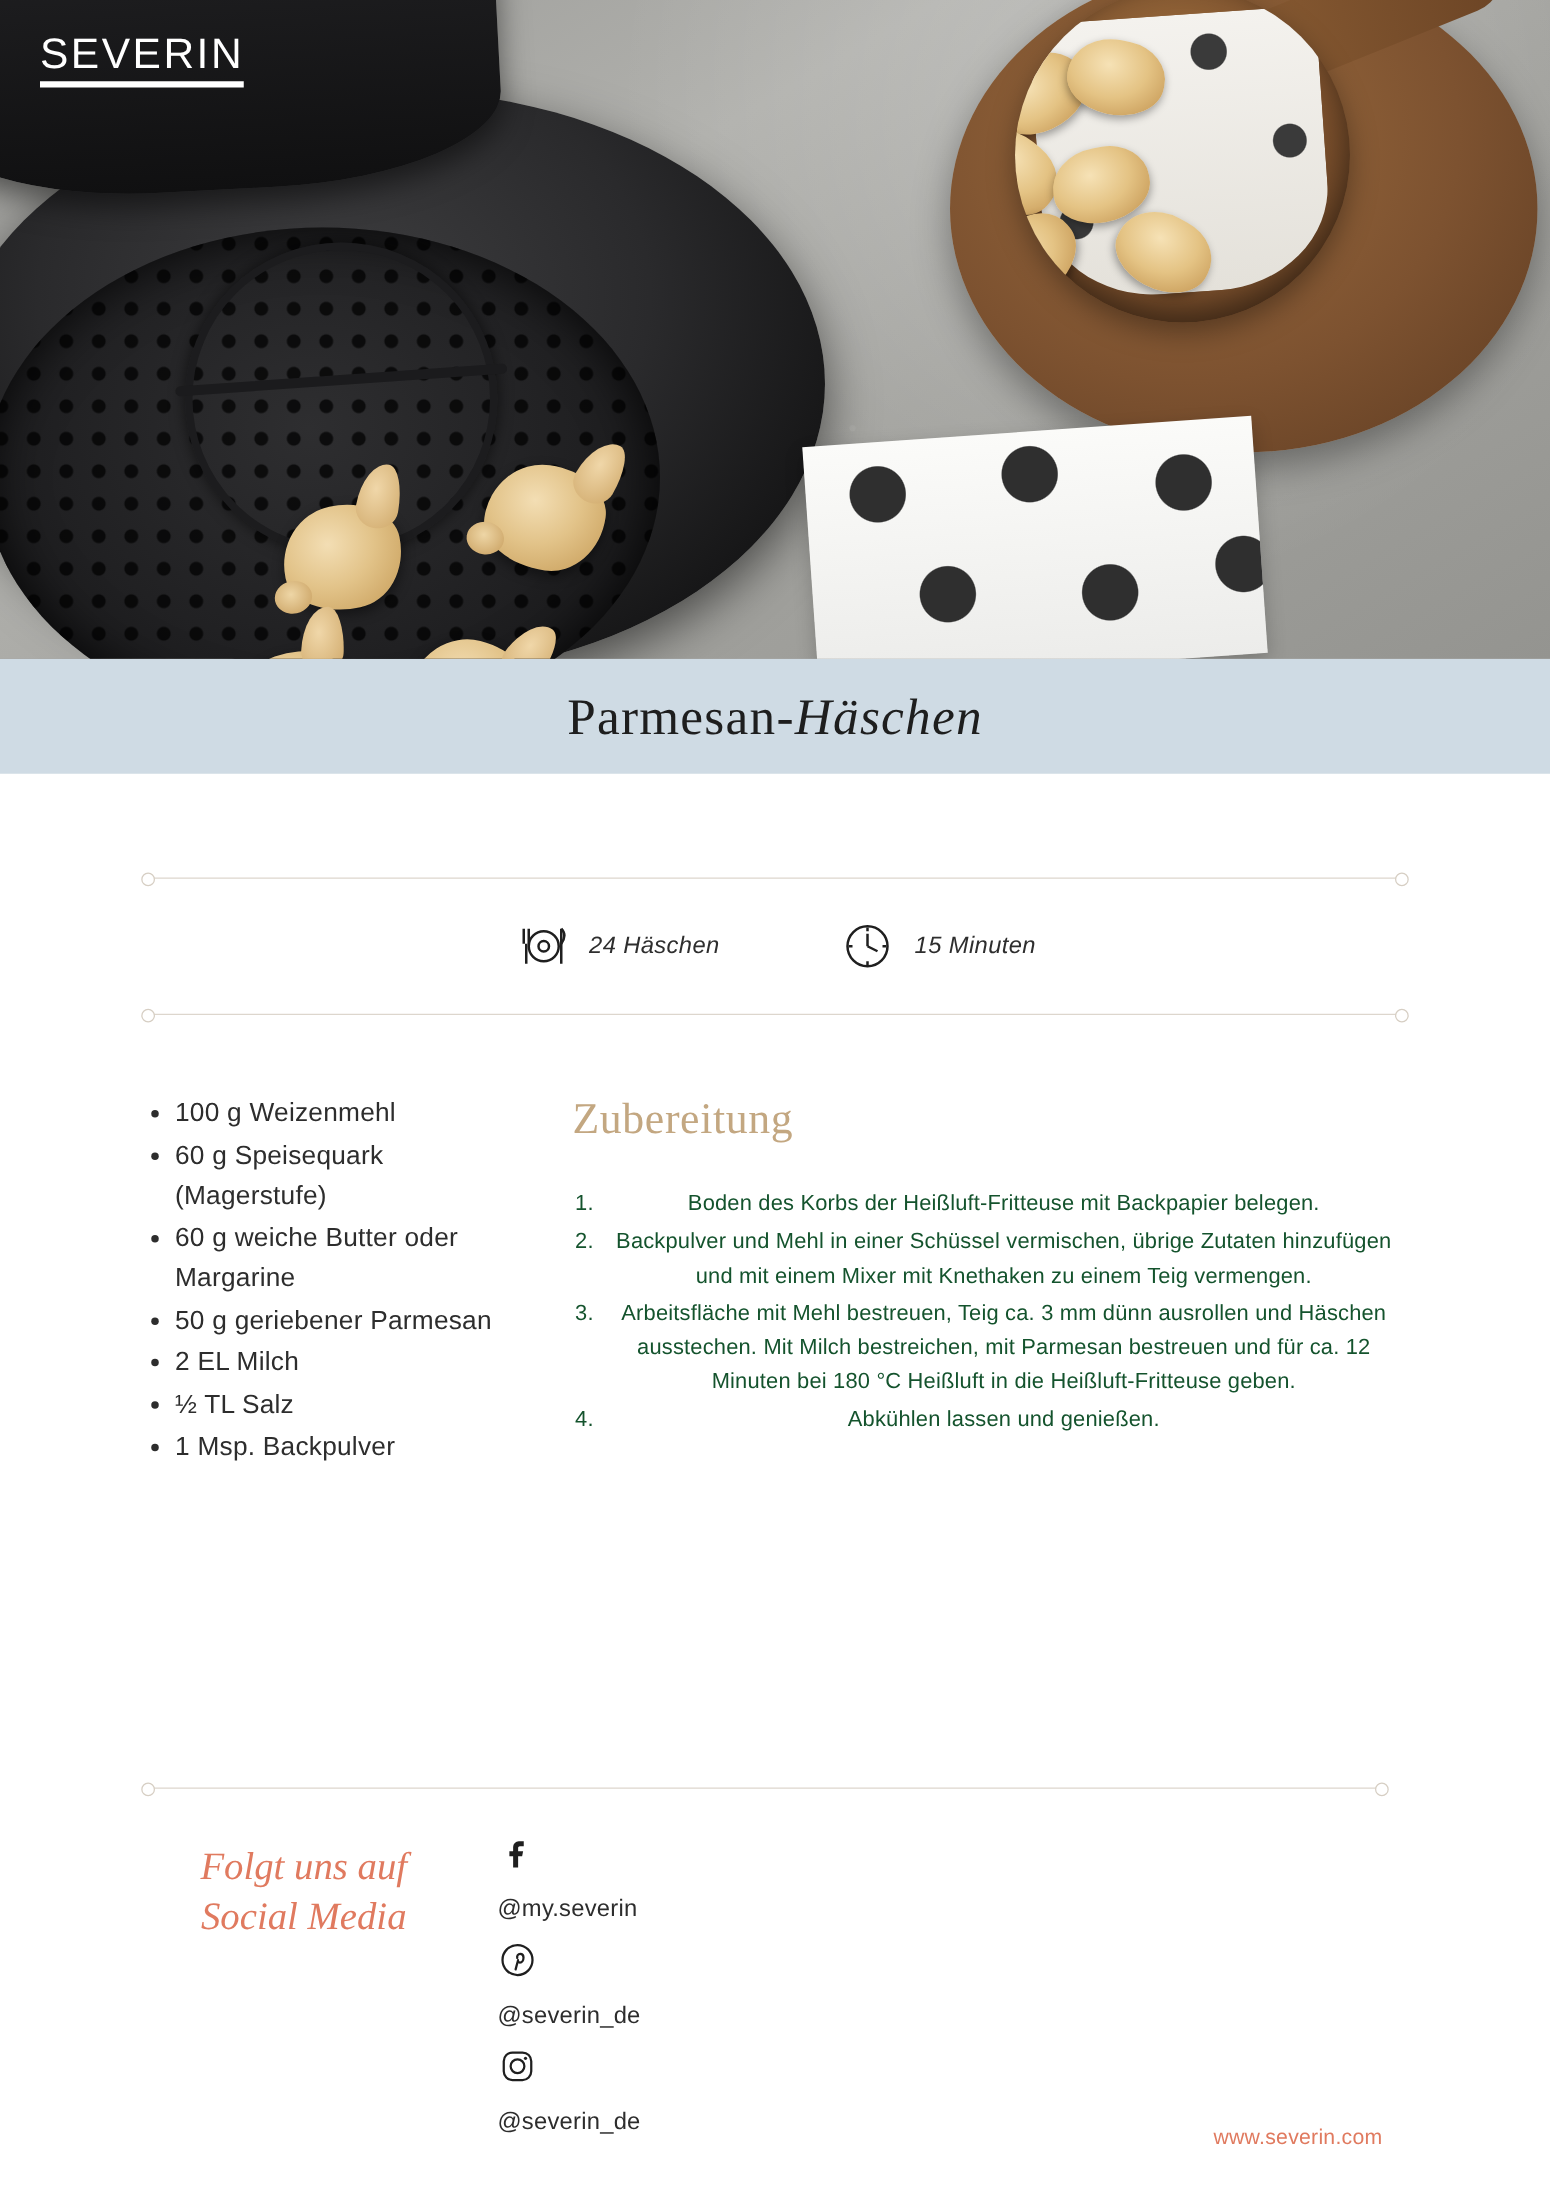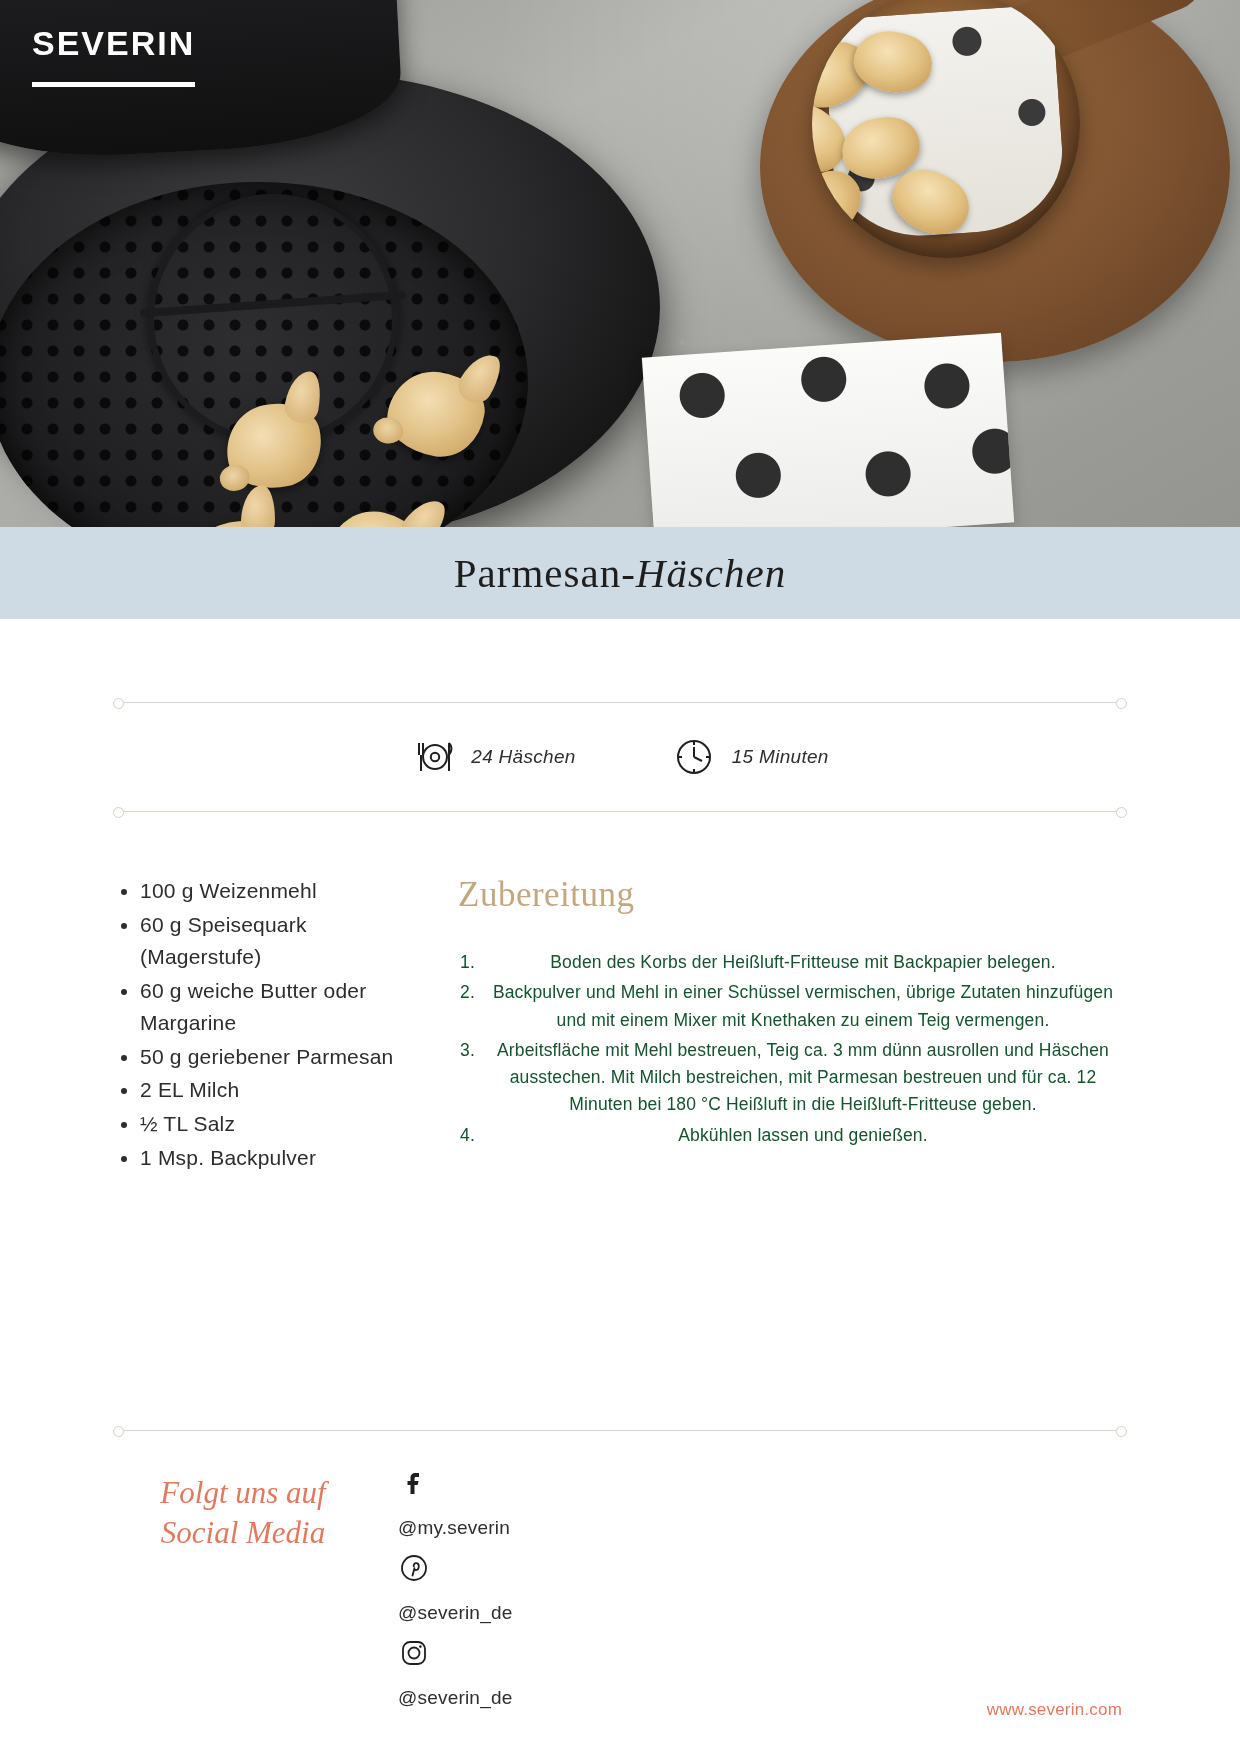--- a/index.html
+++ b/index.html
@@ -196,10 +196,10 @@
     z-index: 6;
     color: #ffffff;
     font-family: "Liberation Sans", sans-serif;
-    font-weight: 700;
+    font-weight: 400;
     font-size: 34px;
     letter-spacing: 2px;
-    padding-bottom: 20px;
+    padding-bottom: 3px;
     border-bottom: 5px solid #ffffff;
     line-height: 1.05;
   }

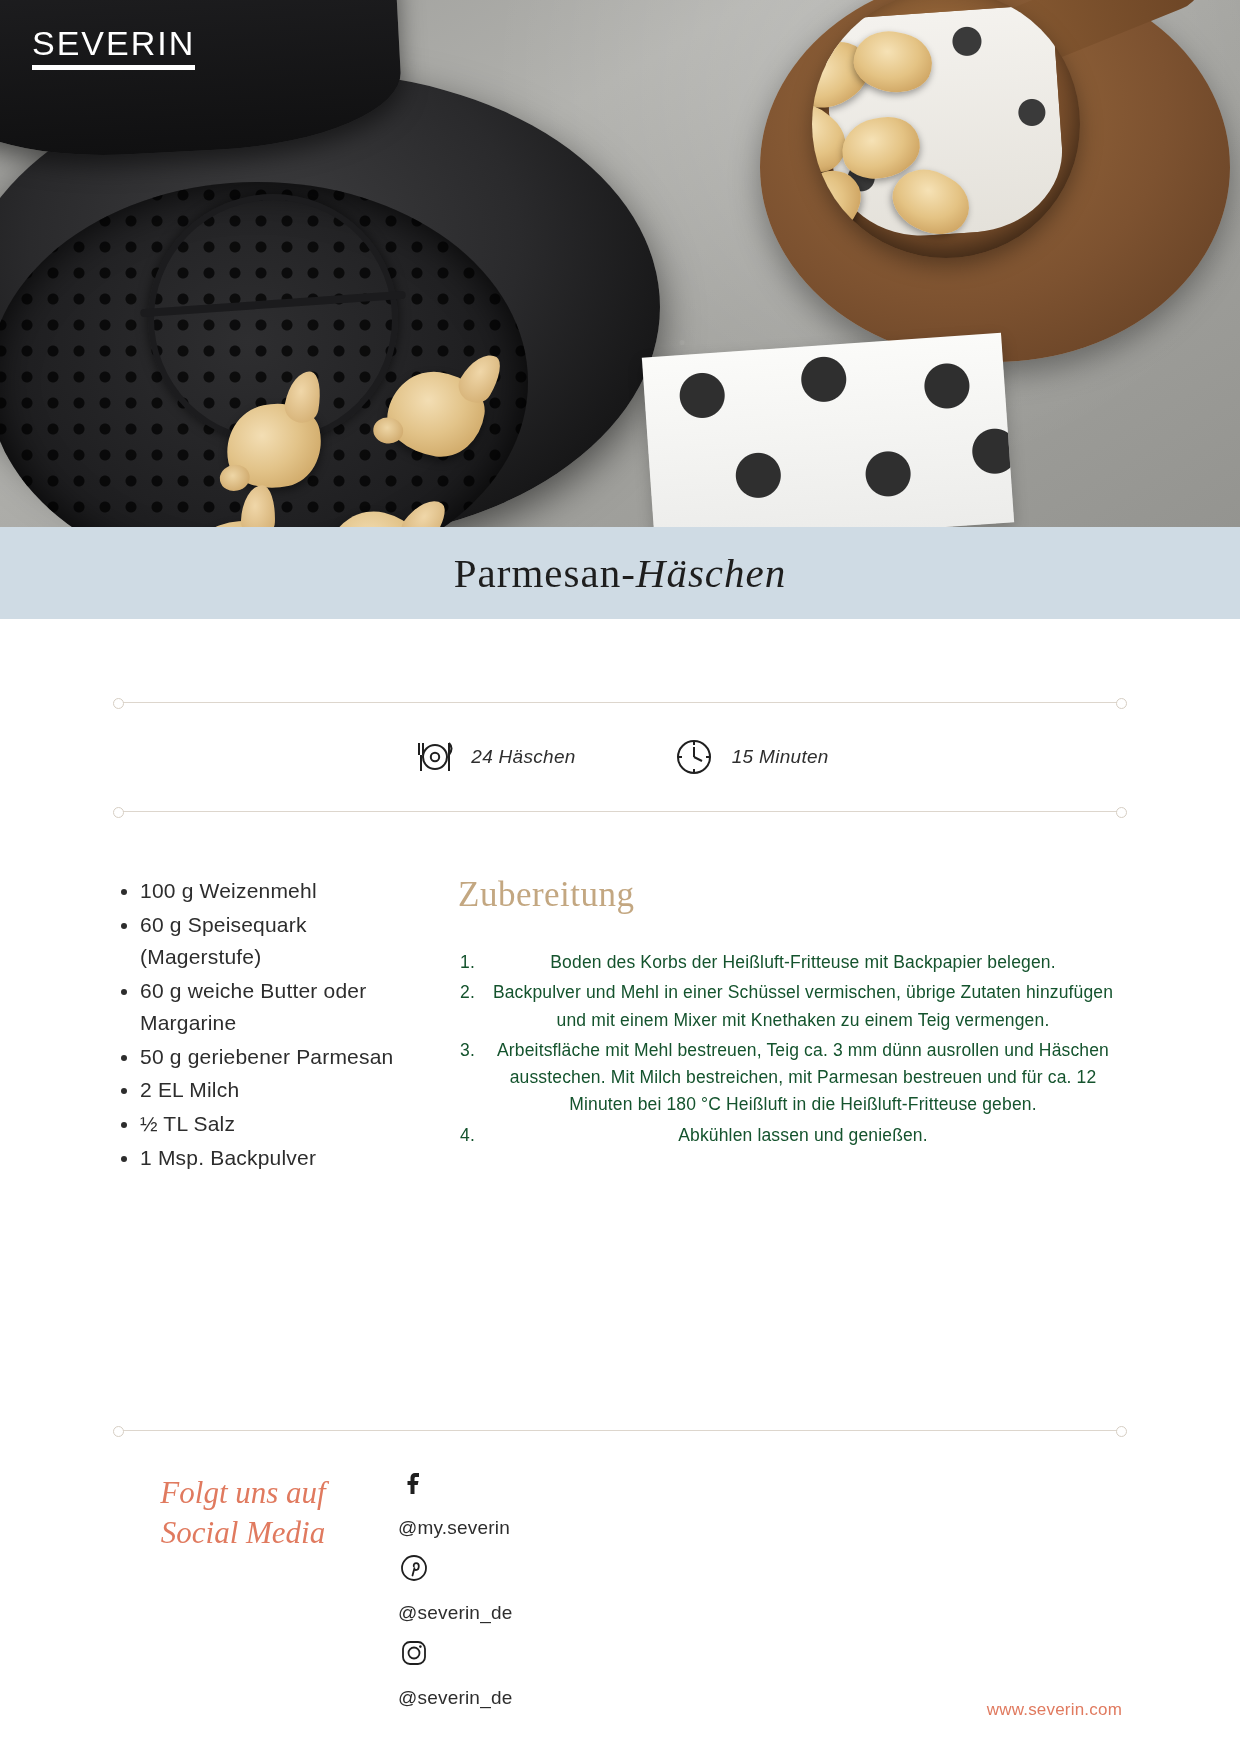--- a/index.html
+++ b/index.html
@@ -299,7 +299,7 @@
   
   .footer {
     position: absolute;
-    left: 0; right: 0;
+    left: 0; right: 16px;
     bottom: 26px;
   }
   .footer-rule-wrap { padding: 0 118px; }

